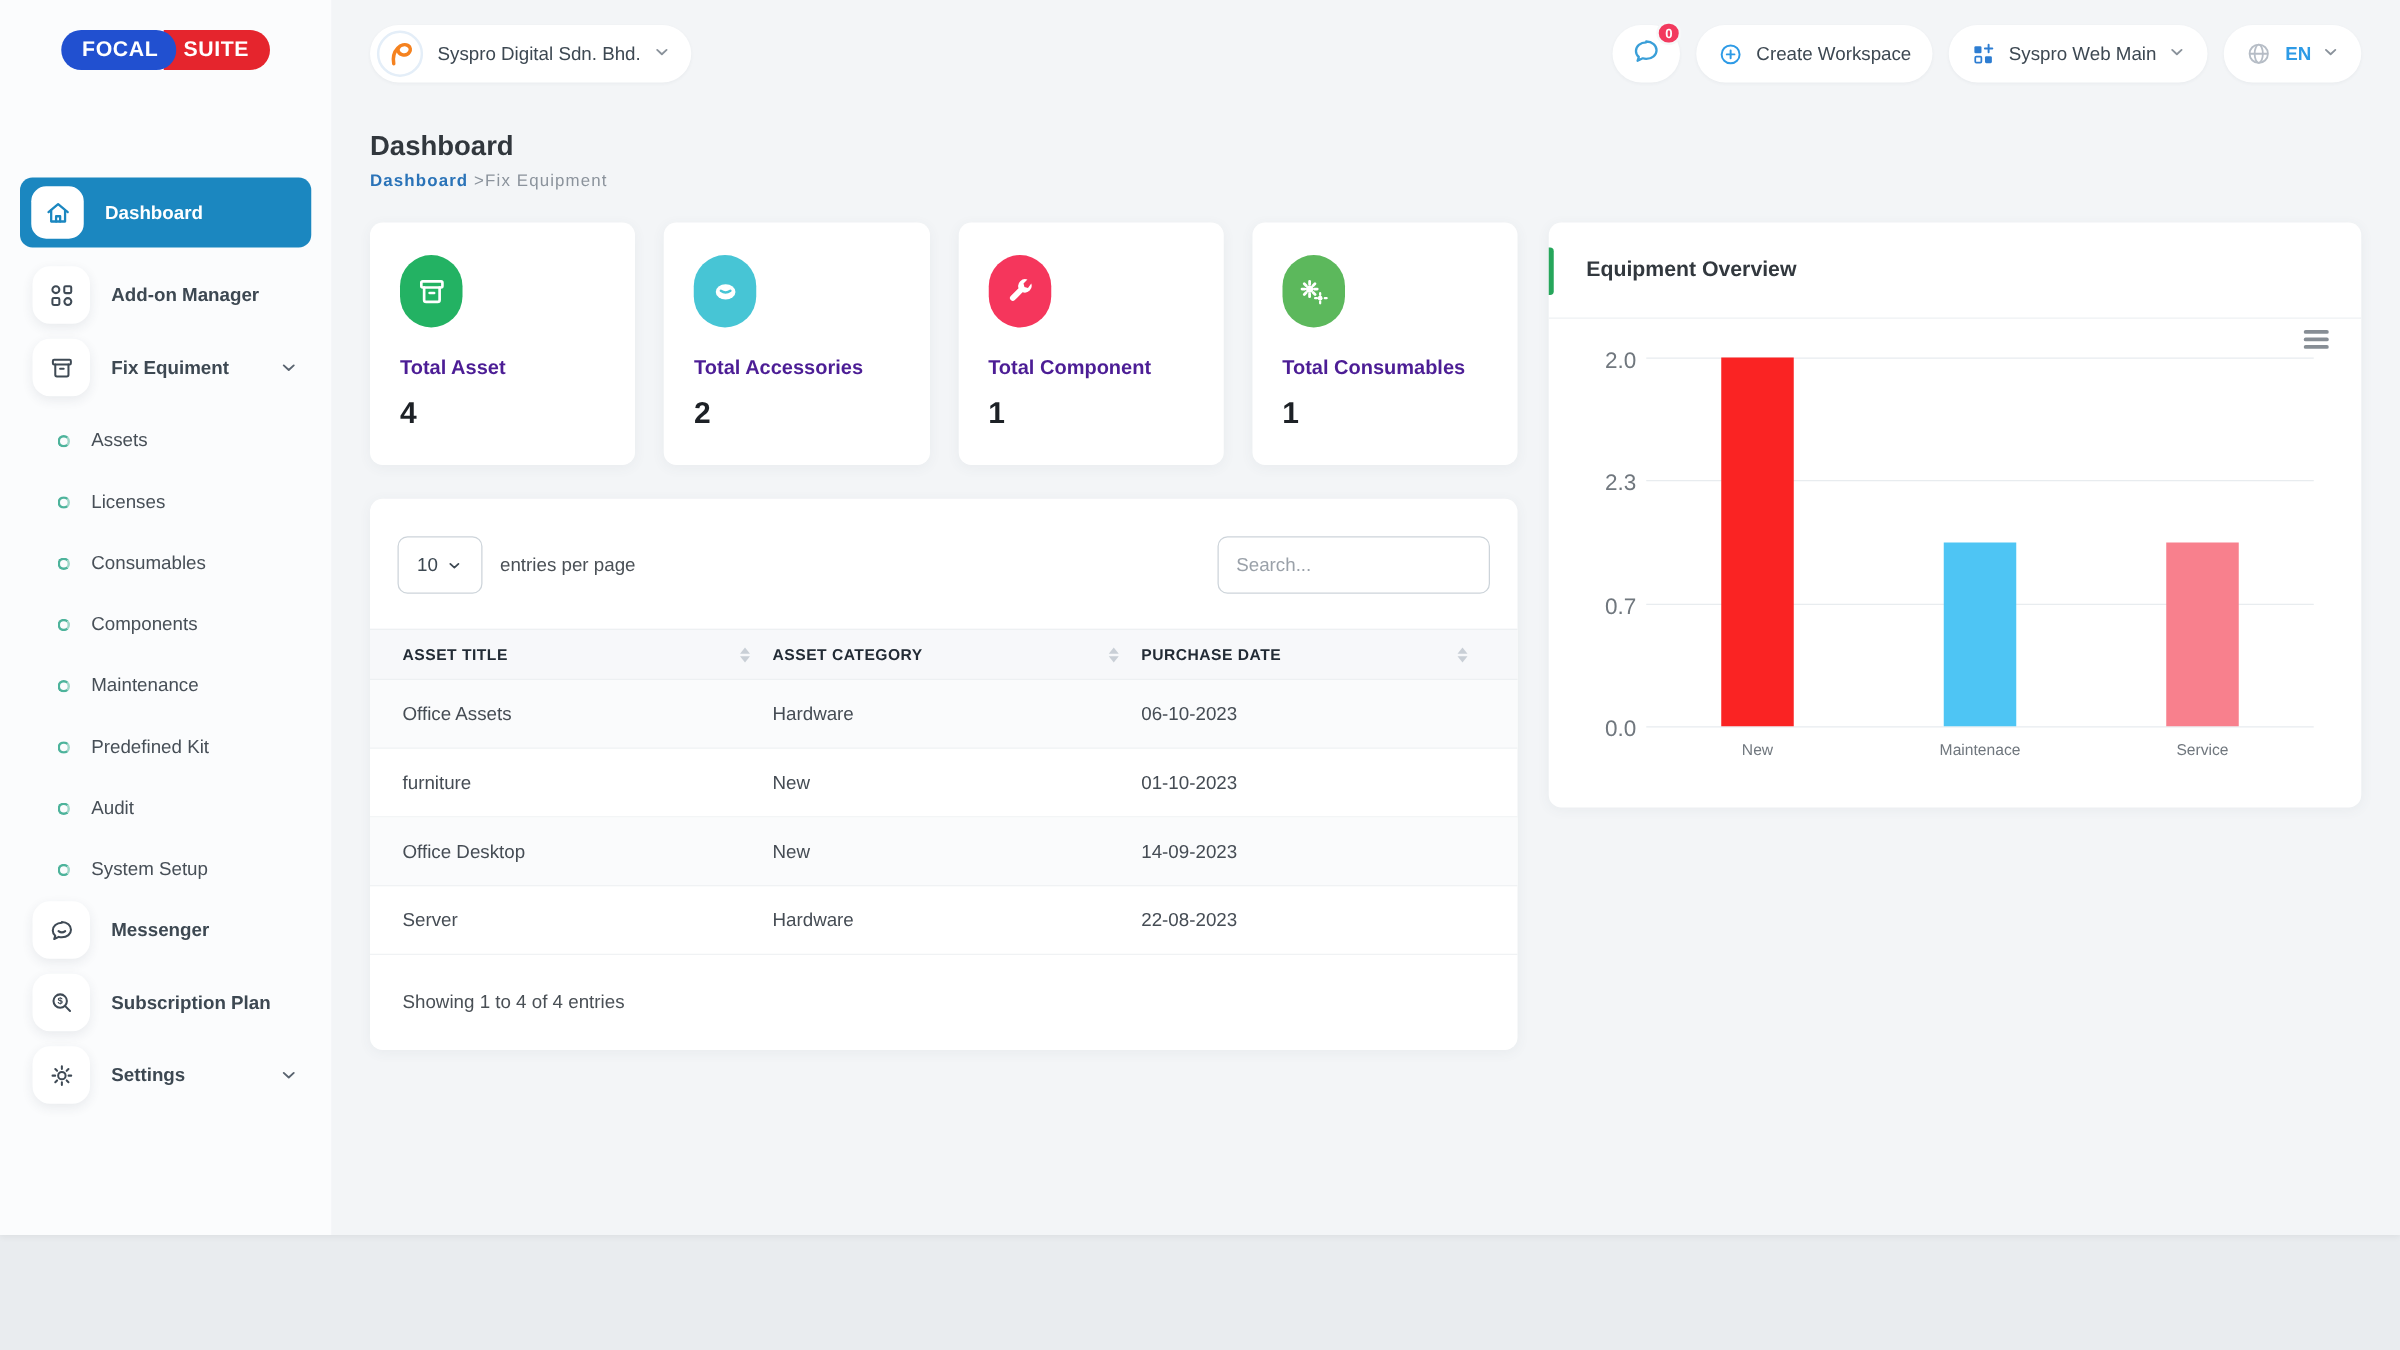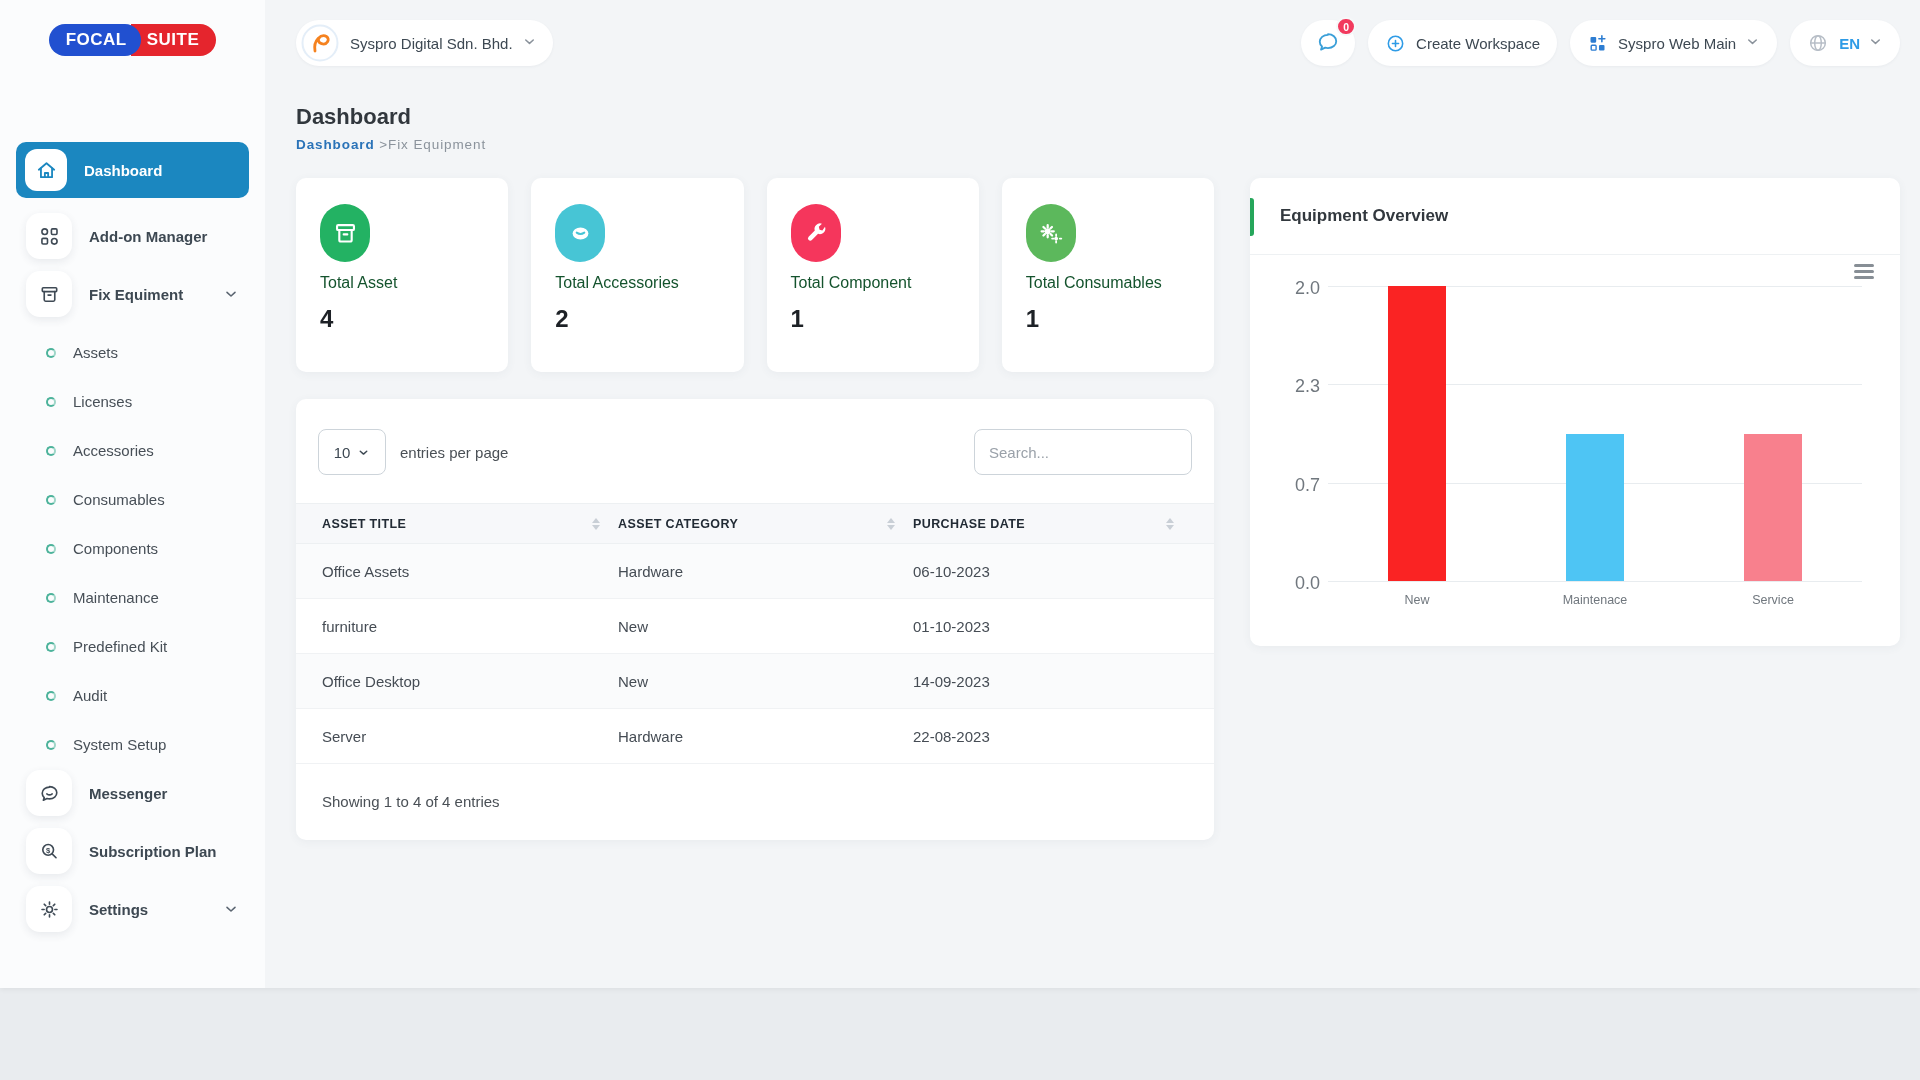--- a/index.html
+++ b/index.html
@@ -70,7 +70,7 @@
   .t-footer { padding:29px 22px 2px 26px; font-size:15px; color:#4a5056; }
 
   
-  .chart-card { position:relative; margin-left:36px; width:650px; height:468px; background:#fff; border-radius:10px; box-shadow:0 2px 10px rgba(60,80,100,.06); flex-shrink:0; }
+  .chart-card { position:relative; margin-left:25px; width:650px; height:468px; background:#fff; border-radius:10px; box-shadow:0 2px 10px rgba(60,80,100,.06); flex-shrink:0; }
   .chart-accent { position:absolute; left:0; top:20px; width:4px; height:38px; background:#26a65b; border-radius:0 3px 3px 0; }
   .chart-title { position:absolute; left:30px; top:28px; font-size:17px; font-weight:700; color:#32383e; }
   .chart-divider { position:absolute; left:0; right:0; top:76px; height:1px; background:#eef1f3; }

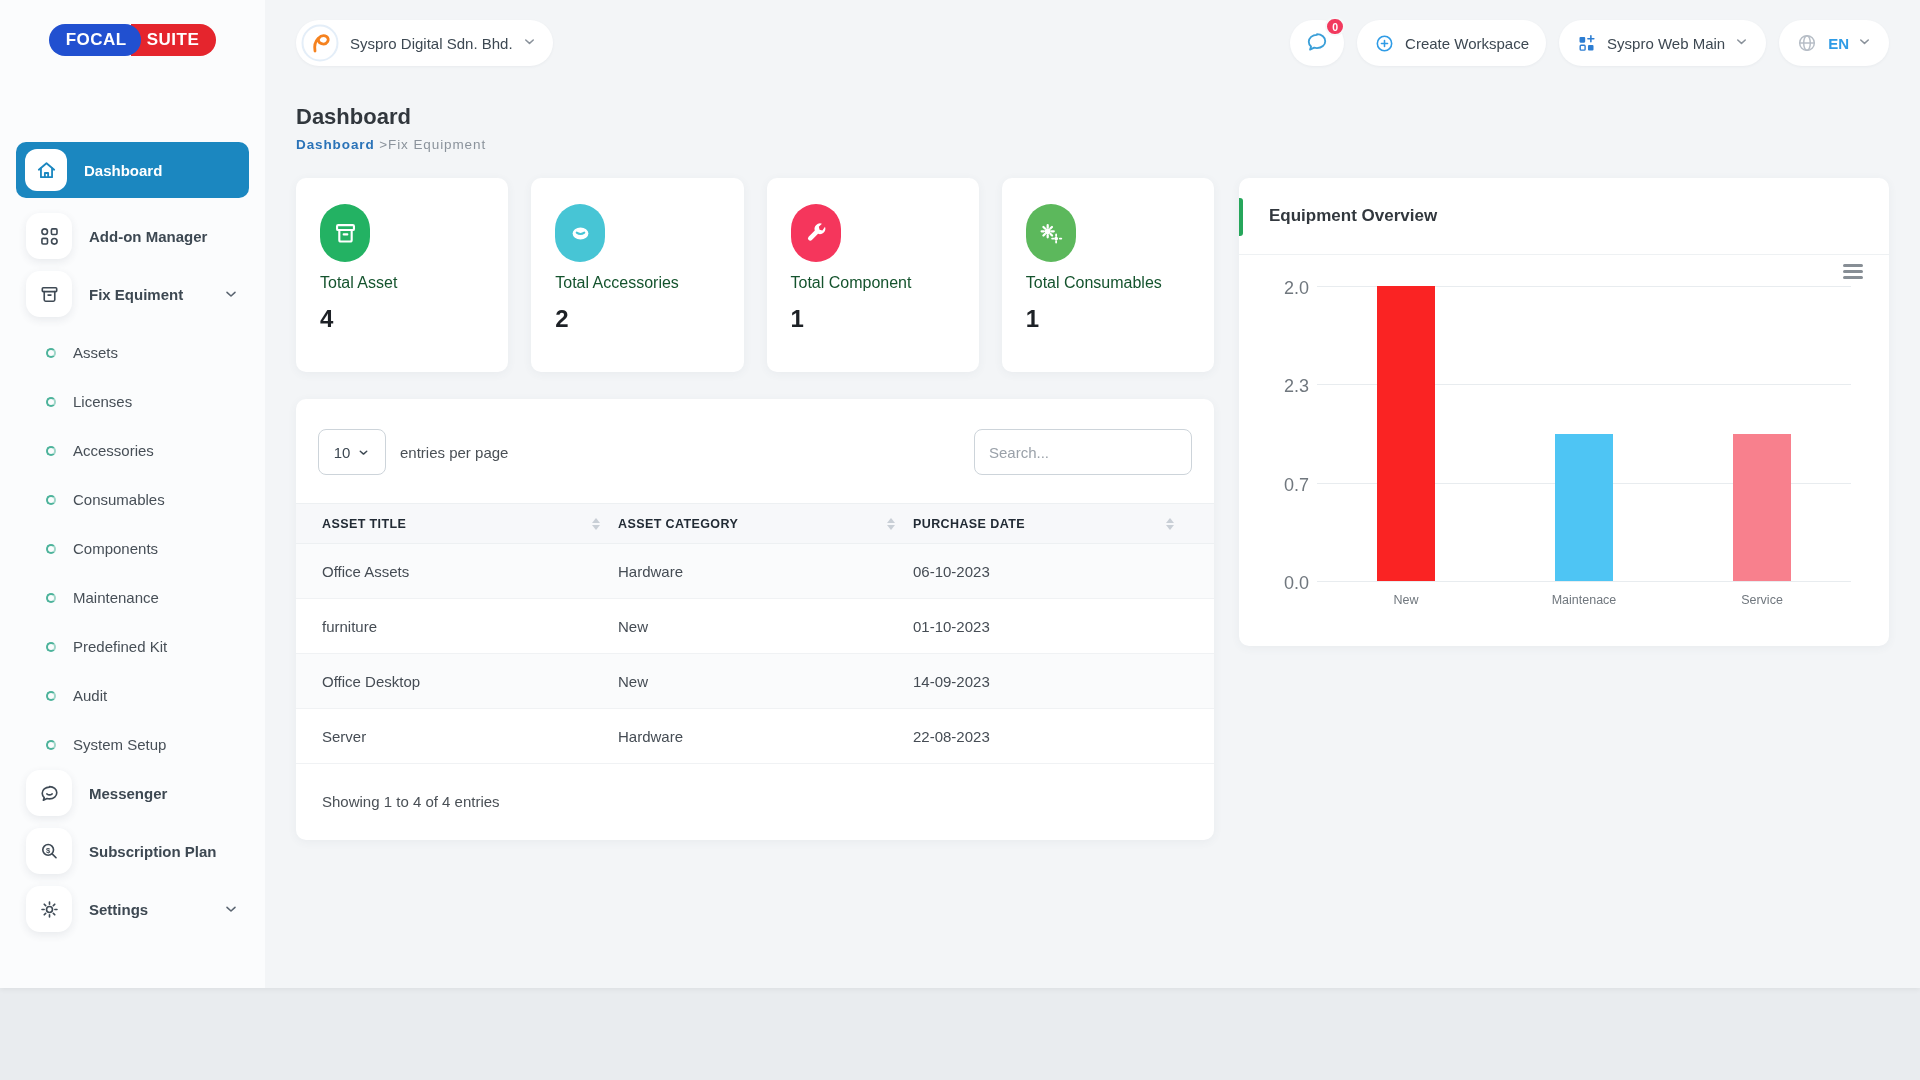--- a/index.html
+++ b/index.html
@@ -49,7 +49,7 @@
   .cards { display:flex; gap:23px; }
   .stat-card { flex:1; height:194px; background:#fff; border-radius:10px; box-shadow:0 2px 10px rgba(60,80,100,.06); padding:26px 24px; }
   .stat-icon { width:50px; height:58px; border-radius:25px; display:flex; align-items:center; justify-content:center; }
-  .stat-label { margin-top:12px; font-size:16px; font-weight:400; color:#14532d; }
+  .stat-label { margin-top:24px; font-size:16px; font-weight:700; color:#4c1d95; }
   .stat-value { margin-top:13px; font-size:24px; font-weight:700; color:#1d2126; }
 
   .table-card { margin-top:27px; background:#fff; border-radius:10px; box-shadow:0 2px 10px rgba(60,80,100,.06); padding:30px 0 28px; }

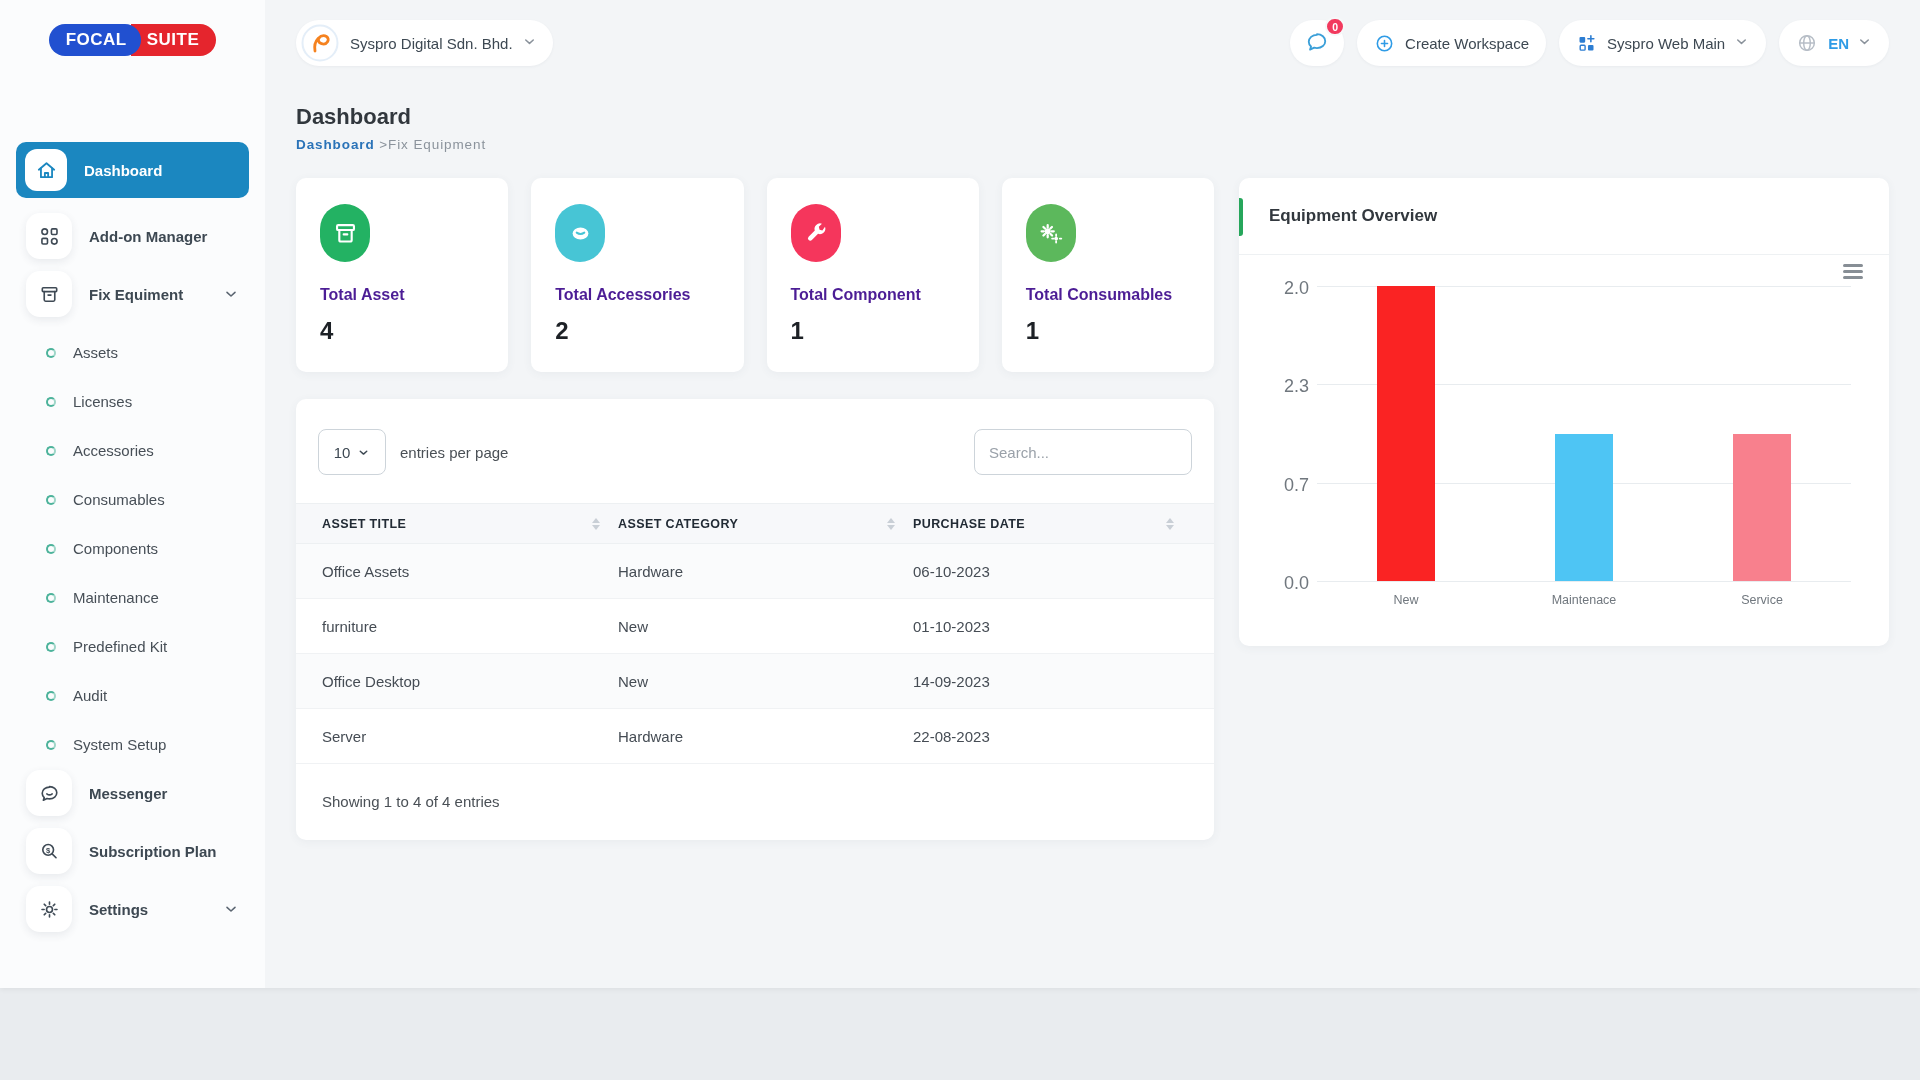--- a/index.html
+++ b/index.html
@@ -138,10 +138,6 @@
         <div class="submenu-item">
           <span class="bullet"></span>
           <span class="slabel">Licenses</span>
-        </div>
-        <div class="submenu-item">
-          <span class="bullet"></span>
-          <span class="slabel">Accessories</span>
         </div>
         <div class="submenu-item">
           <span class="bullet"></span>

